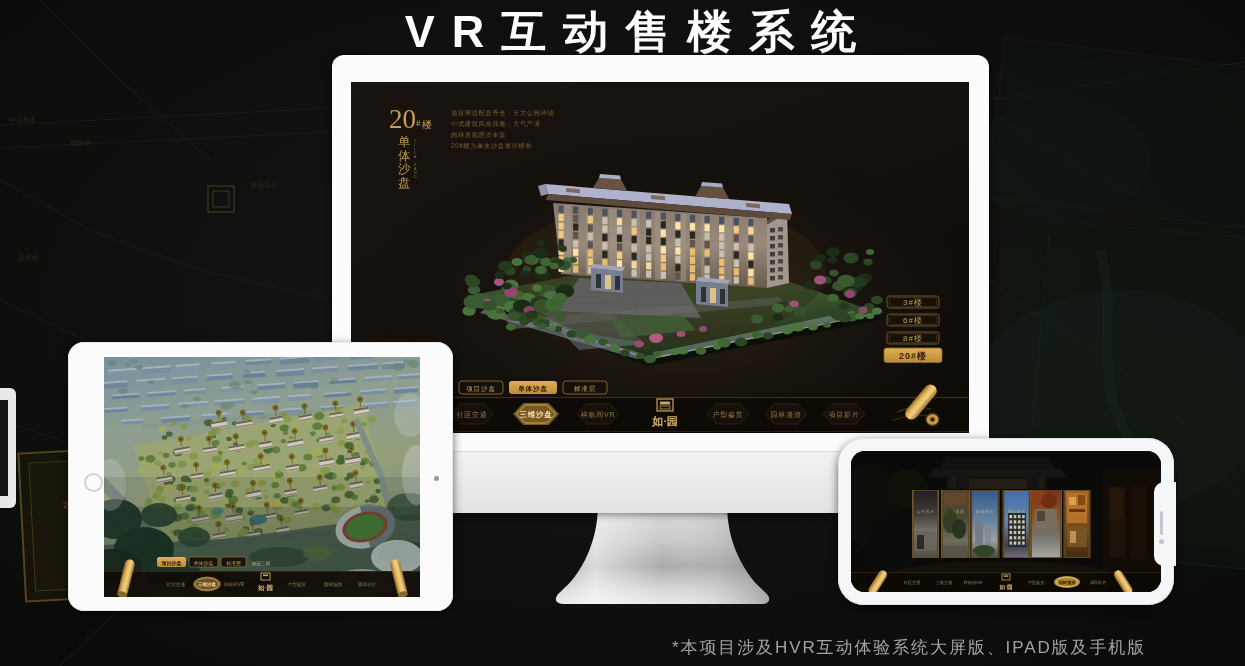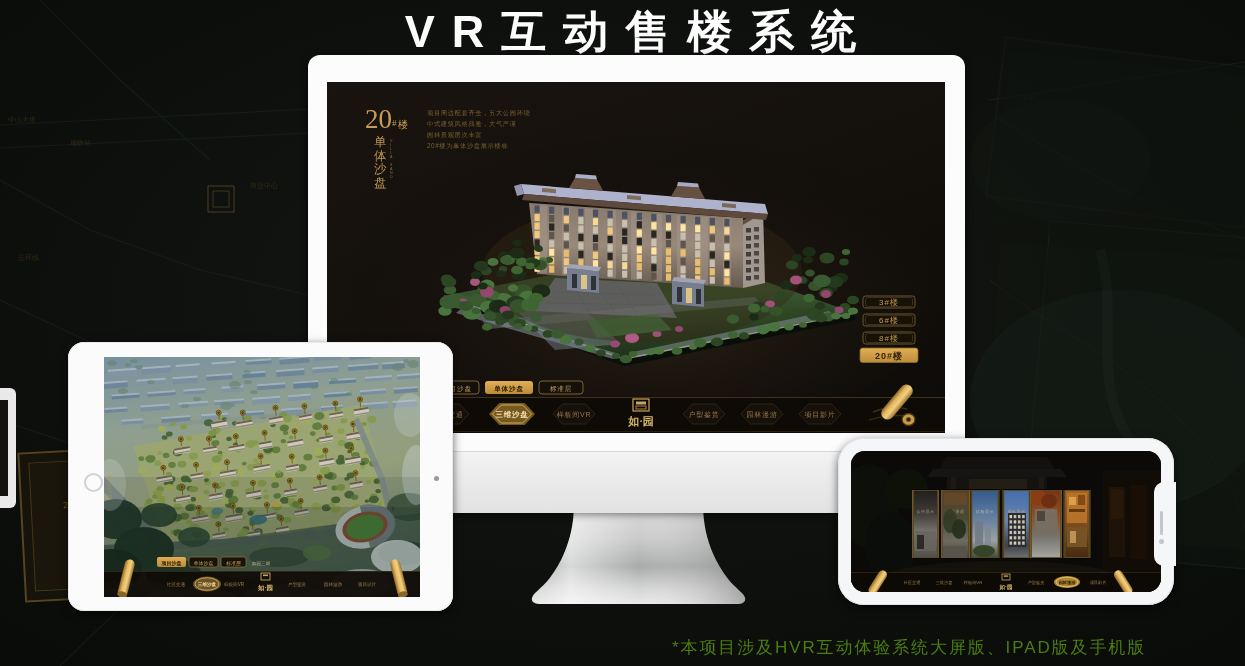--- a/index.html
+++ b/index.html
@@ -73,7 +73,7 @@
 <div class="abs" style="left:8px;top:2px;width:1245px;text-align:center;color:#fdfdfd;
      font-size:45px;font-weight:bold;letter-spacing:17px;text-indent:17px;">VR互动售楼系统</div>
 
-<div class="abs" style="left:308px;top:55px;width:657px;height:551px;">
+<div class="abs" style="left:332px;top:55px;width:657px;height:551px;">
 
   <svg class="abs" style="left:220px;top:450px;" width="220" height="101">
     <defs>

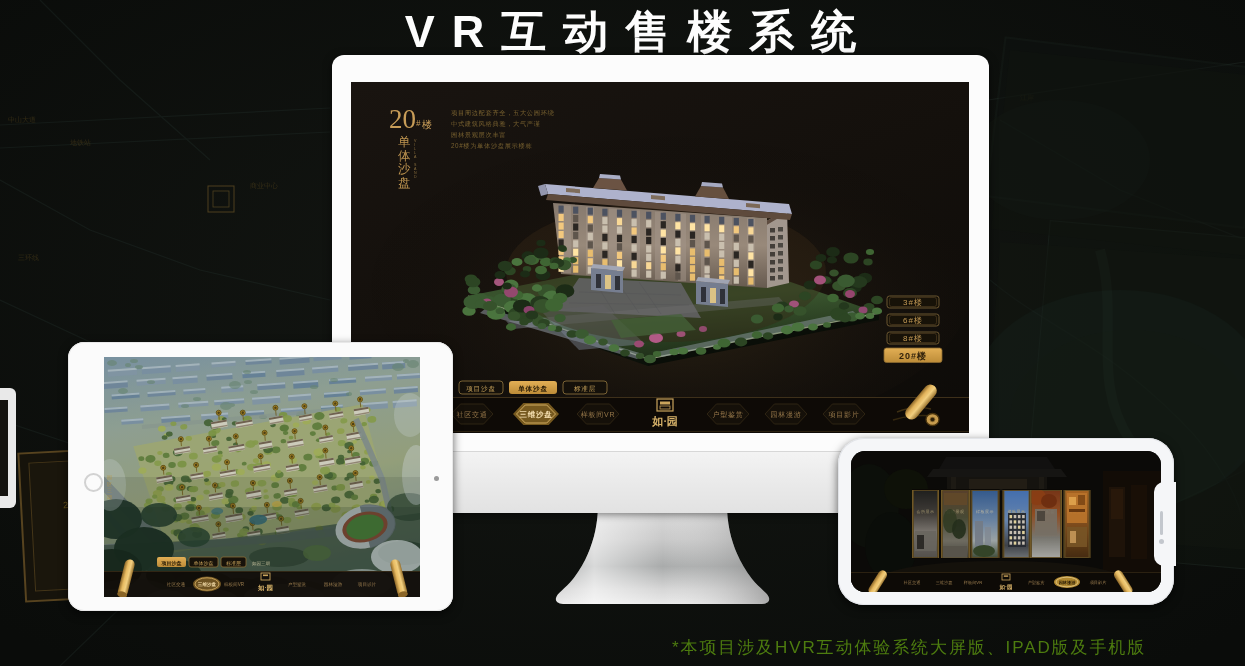--- a/index.html
+++ b/index.html
@@ -1519,6 +1519,6 @@
   <div class="abs" style="left:321px;top:101px;width:5px;height:5px;border-radius:50%;background:#c3c7cd;"></div>
 </div>
 
-<div class="abs" style="left:672px;top:636px;color:#4d7c0f;font-size:17px;letter-spacing:1.9px;">*本项目涉及HVR互动体验系统大屏版、IPAD版及手机版</div>
+<div class="abs" style="left:672px;top:636px;color:#a3a3a3;font-size:17px;letter-spacing:1.9px;">*本项目涉及HVR互动体验系统大屏版、IPAD版及手机版</div>
 
 </body></html>

